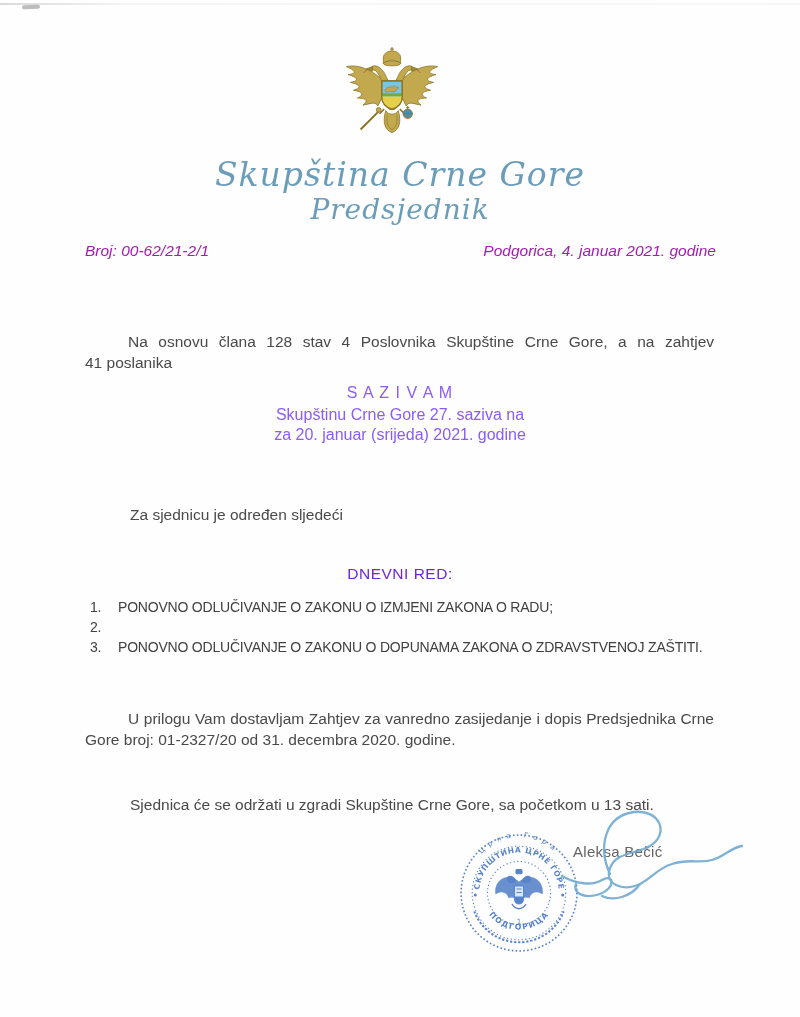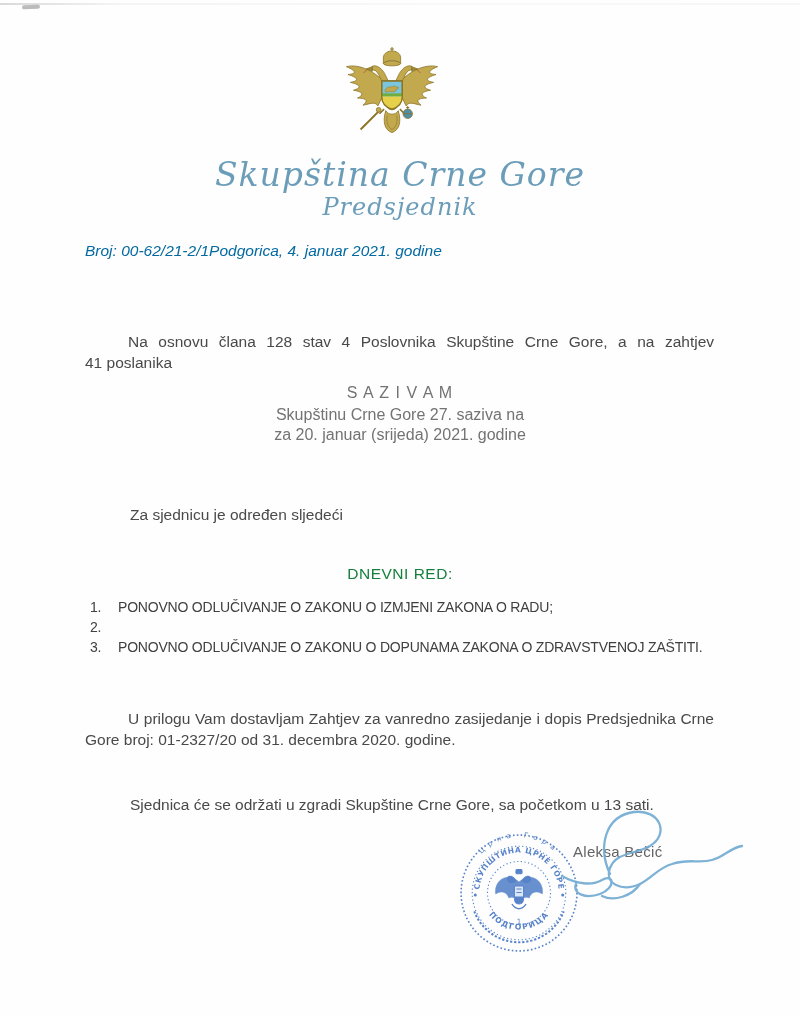--- a/index.html
+++ b/index.html
@@ -37,7 +37,7 @@
     letter-spacing: 1px;
   }
   .script-institution { top: 155px; font-size: 33px; }
-  .script-title { top: 193px; font-size: 24px; }
+  .script-title { top: 193px; font-size: 28px; }
 
   
   .meta-row {

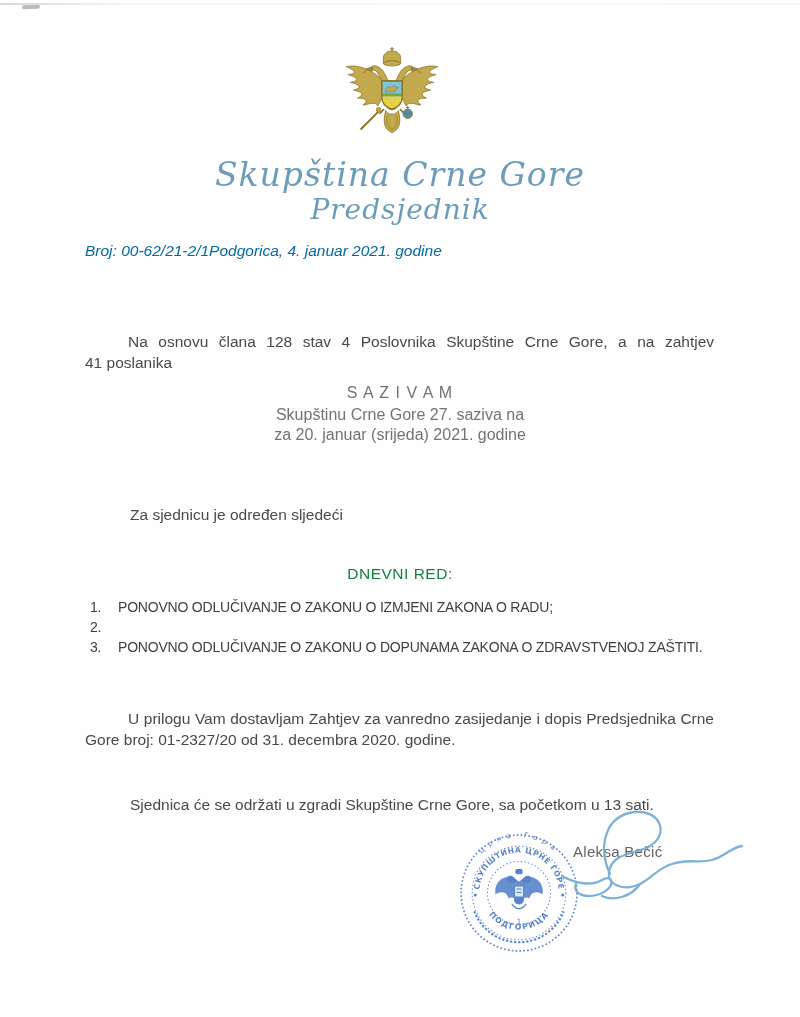--- a/index.html
+++ b/index.html
@@ -42,8 +42,8 @@
   
   .meta-row {
     position: absolute; top: 242px; left: 85px; right: 84px;
-    display: flex; justify-content: flex-start;
-    font-style: italic; font-size: 15.5px; color: #0369a1;
+    display: flex; justify-content: space-between;
+    font-style: italic; font-size: 15.5px; color: #a21caf;
   }
 
   

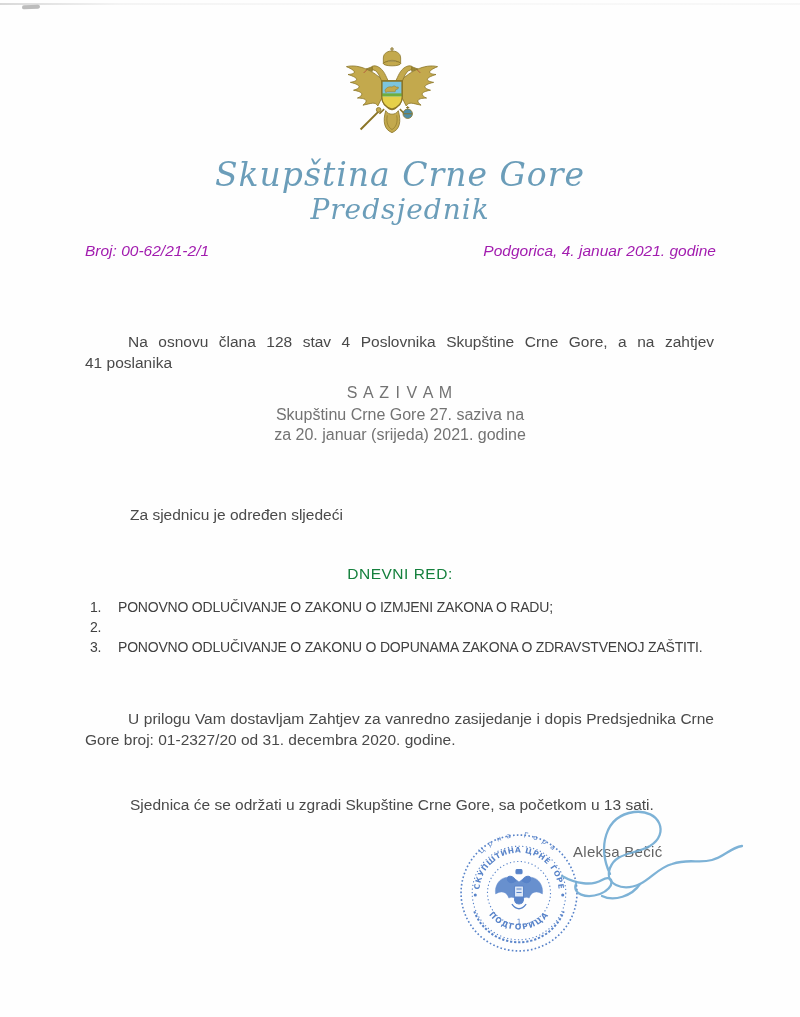--- a/index.html
+++ b/index.html
@@ -55,7 +55,7 @@
 
   .saziv {
     position: absolute; top: 383px; left: 0; width: 100%;
-    text-align: center; font-size: 16px; line-height: 20px; color: #737373;
+    text-align: center; font-size: 16px; line-height: 20px; color: #8b5cf6;
   }
   .saziv-head { letter-spacing: 1px; margin-bottom: 2px; }
 

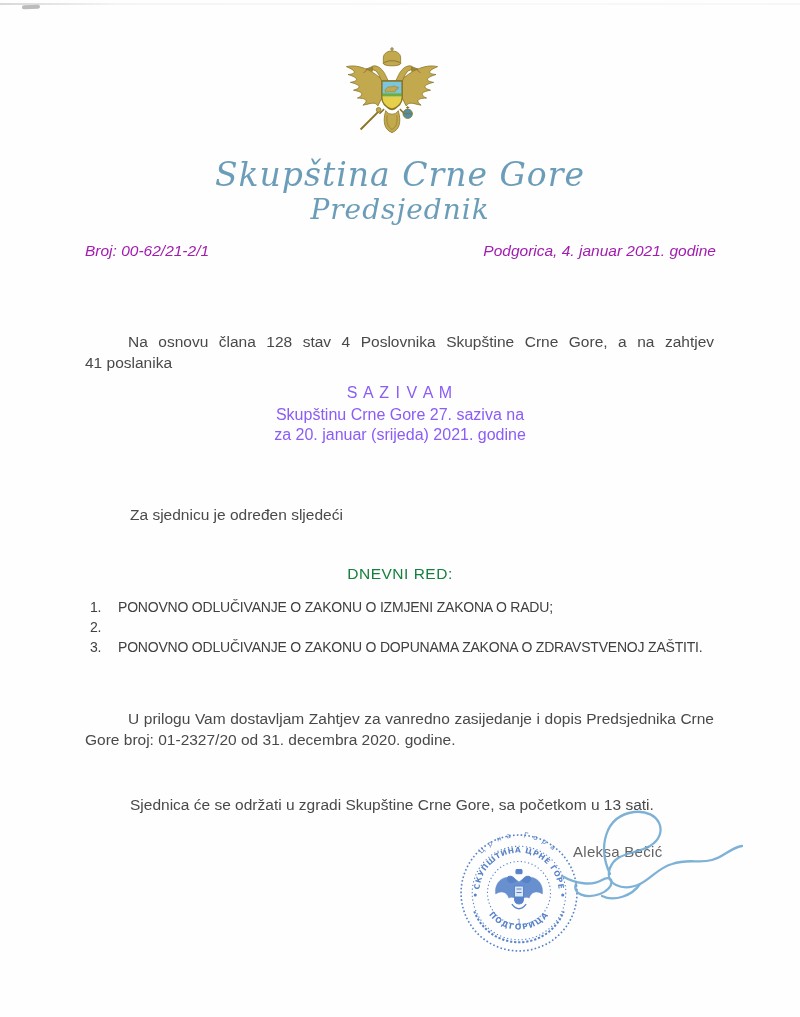--- a/index.html
+++ b/index.html
@@ -63,7 +63,7 @@
 
   .agenda-head {
     position: absolute; top: 565px; left: 0; width: 100%;
-    text-align: center; font-size: 15.5px; letter-spacing: .5px; color: #15803d;
+    text-align: center; font-size: 15.5px; letter-spacing: .5px; color: #6d28d9;
   }
   .agenda-list {
     position: absolute; top: 597px; left: 90px; right: 45px;

